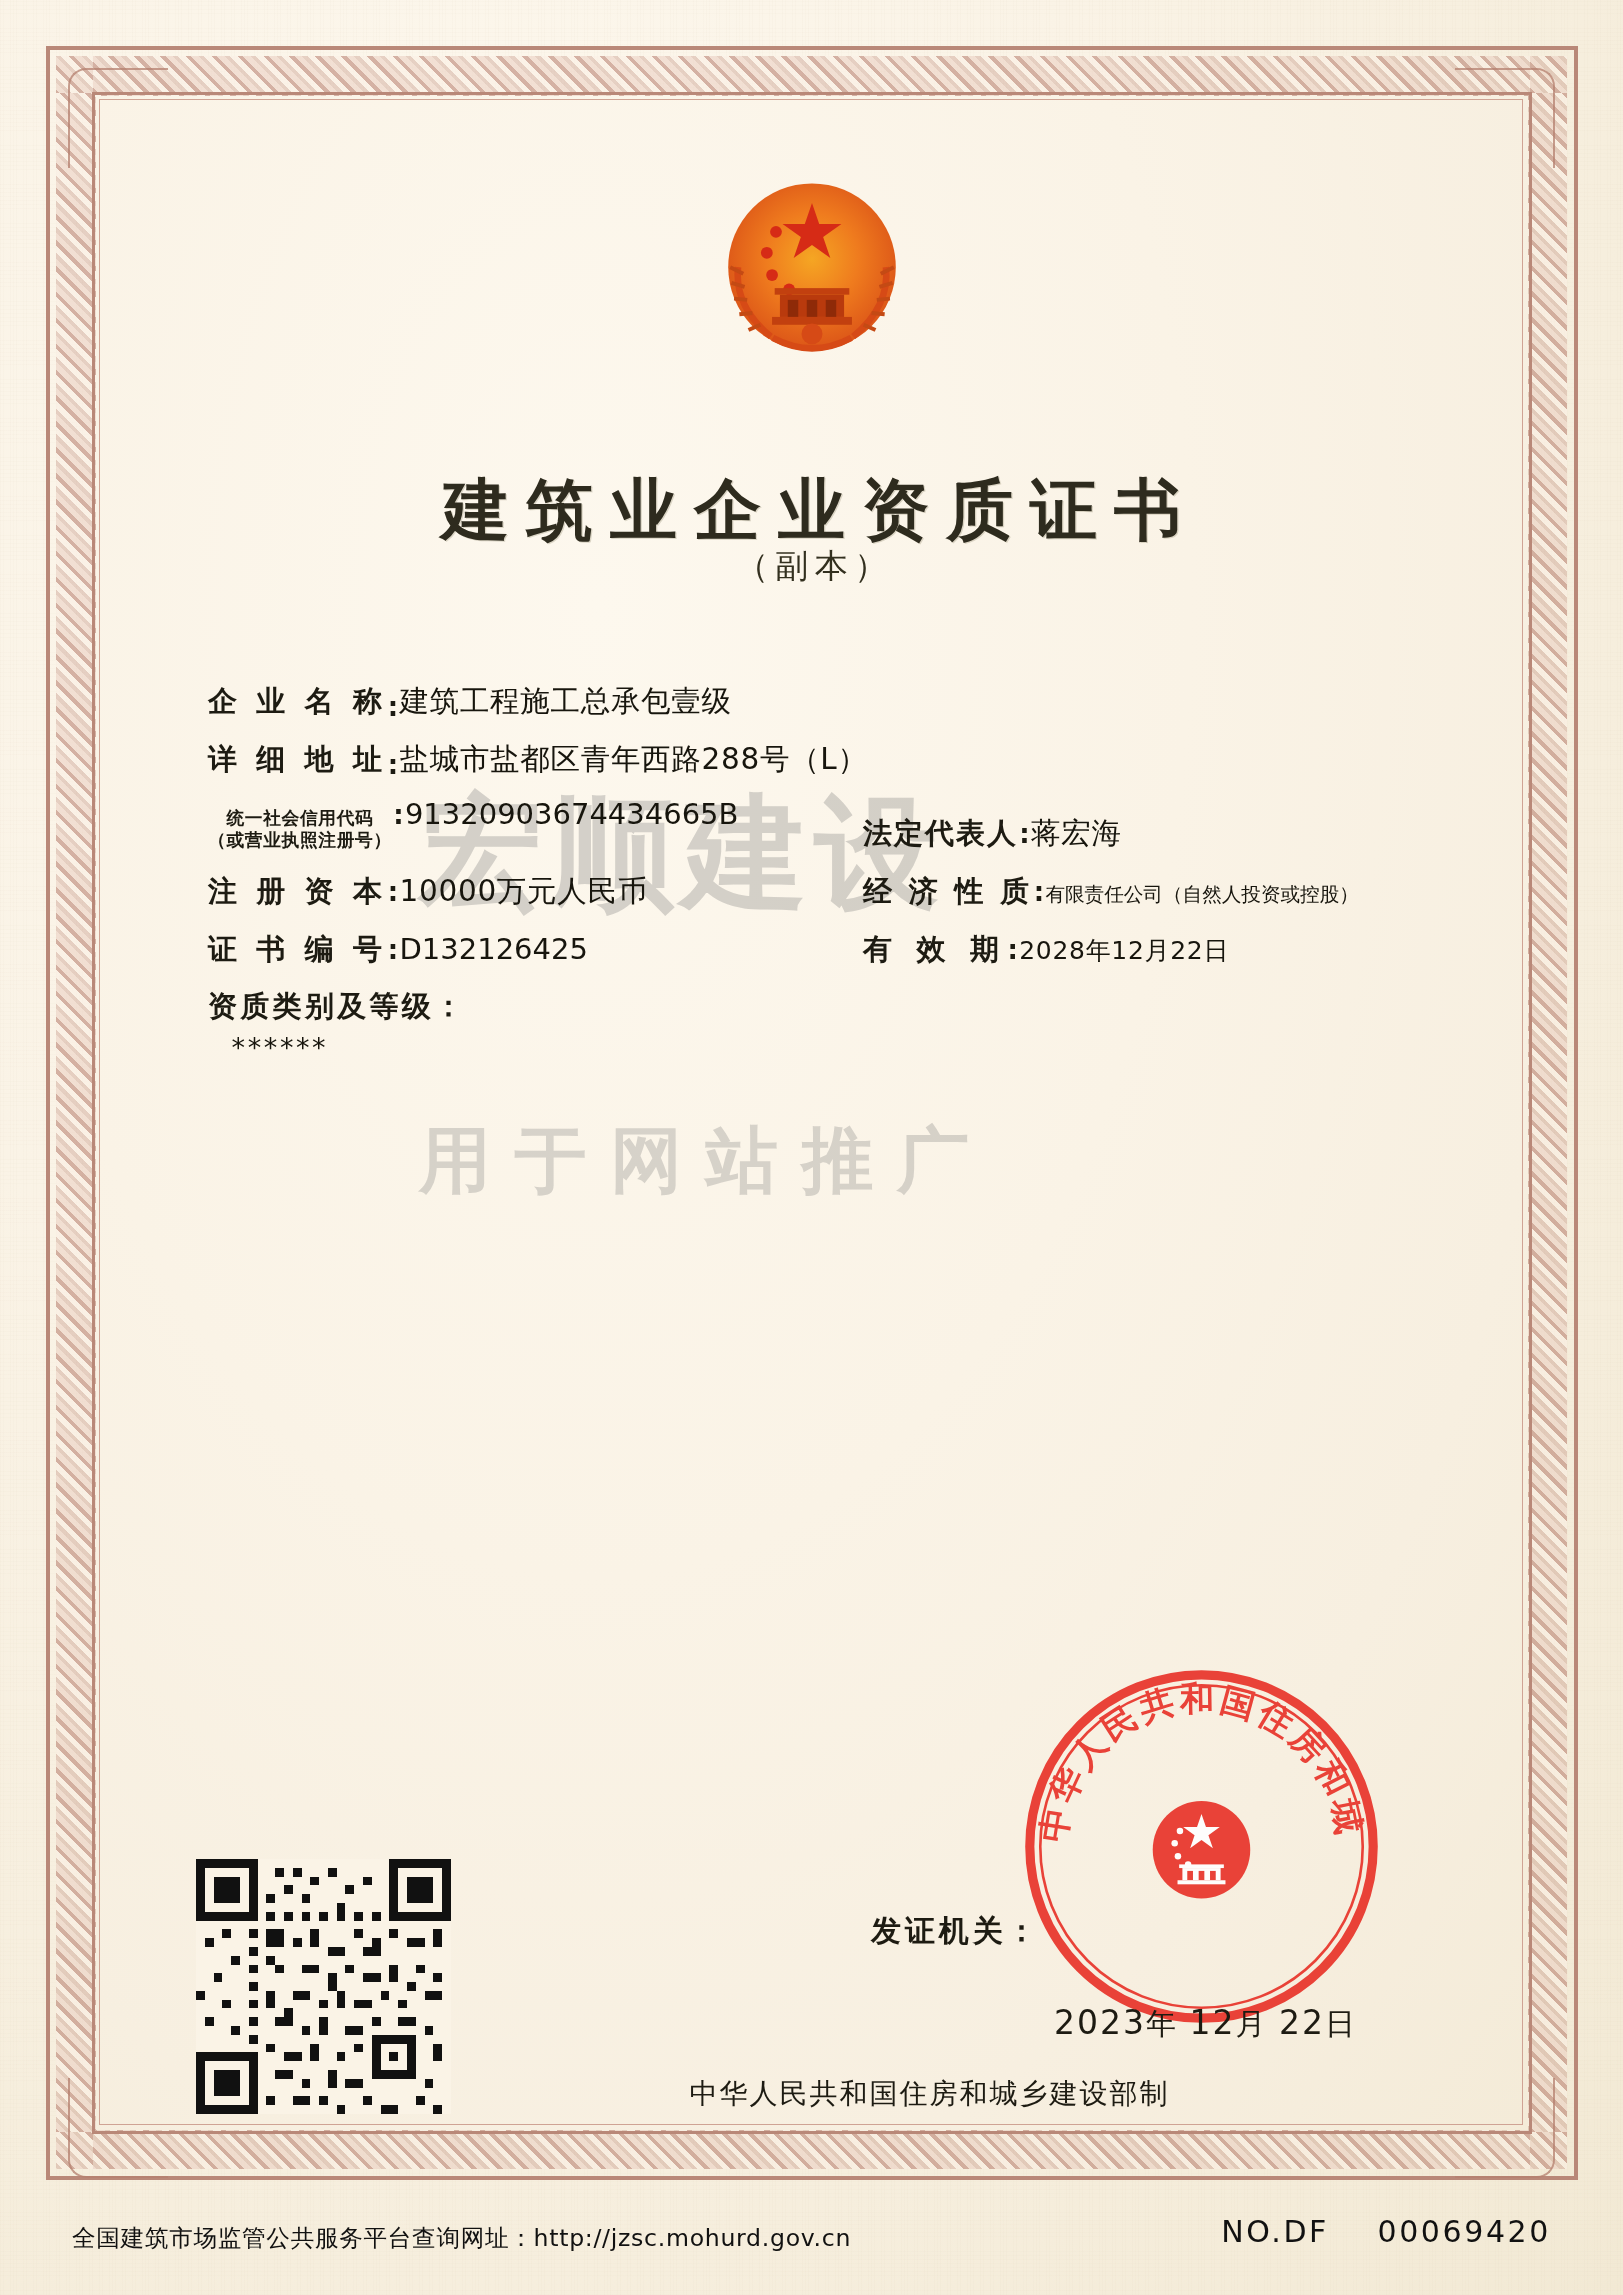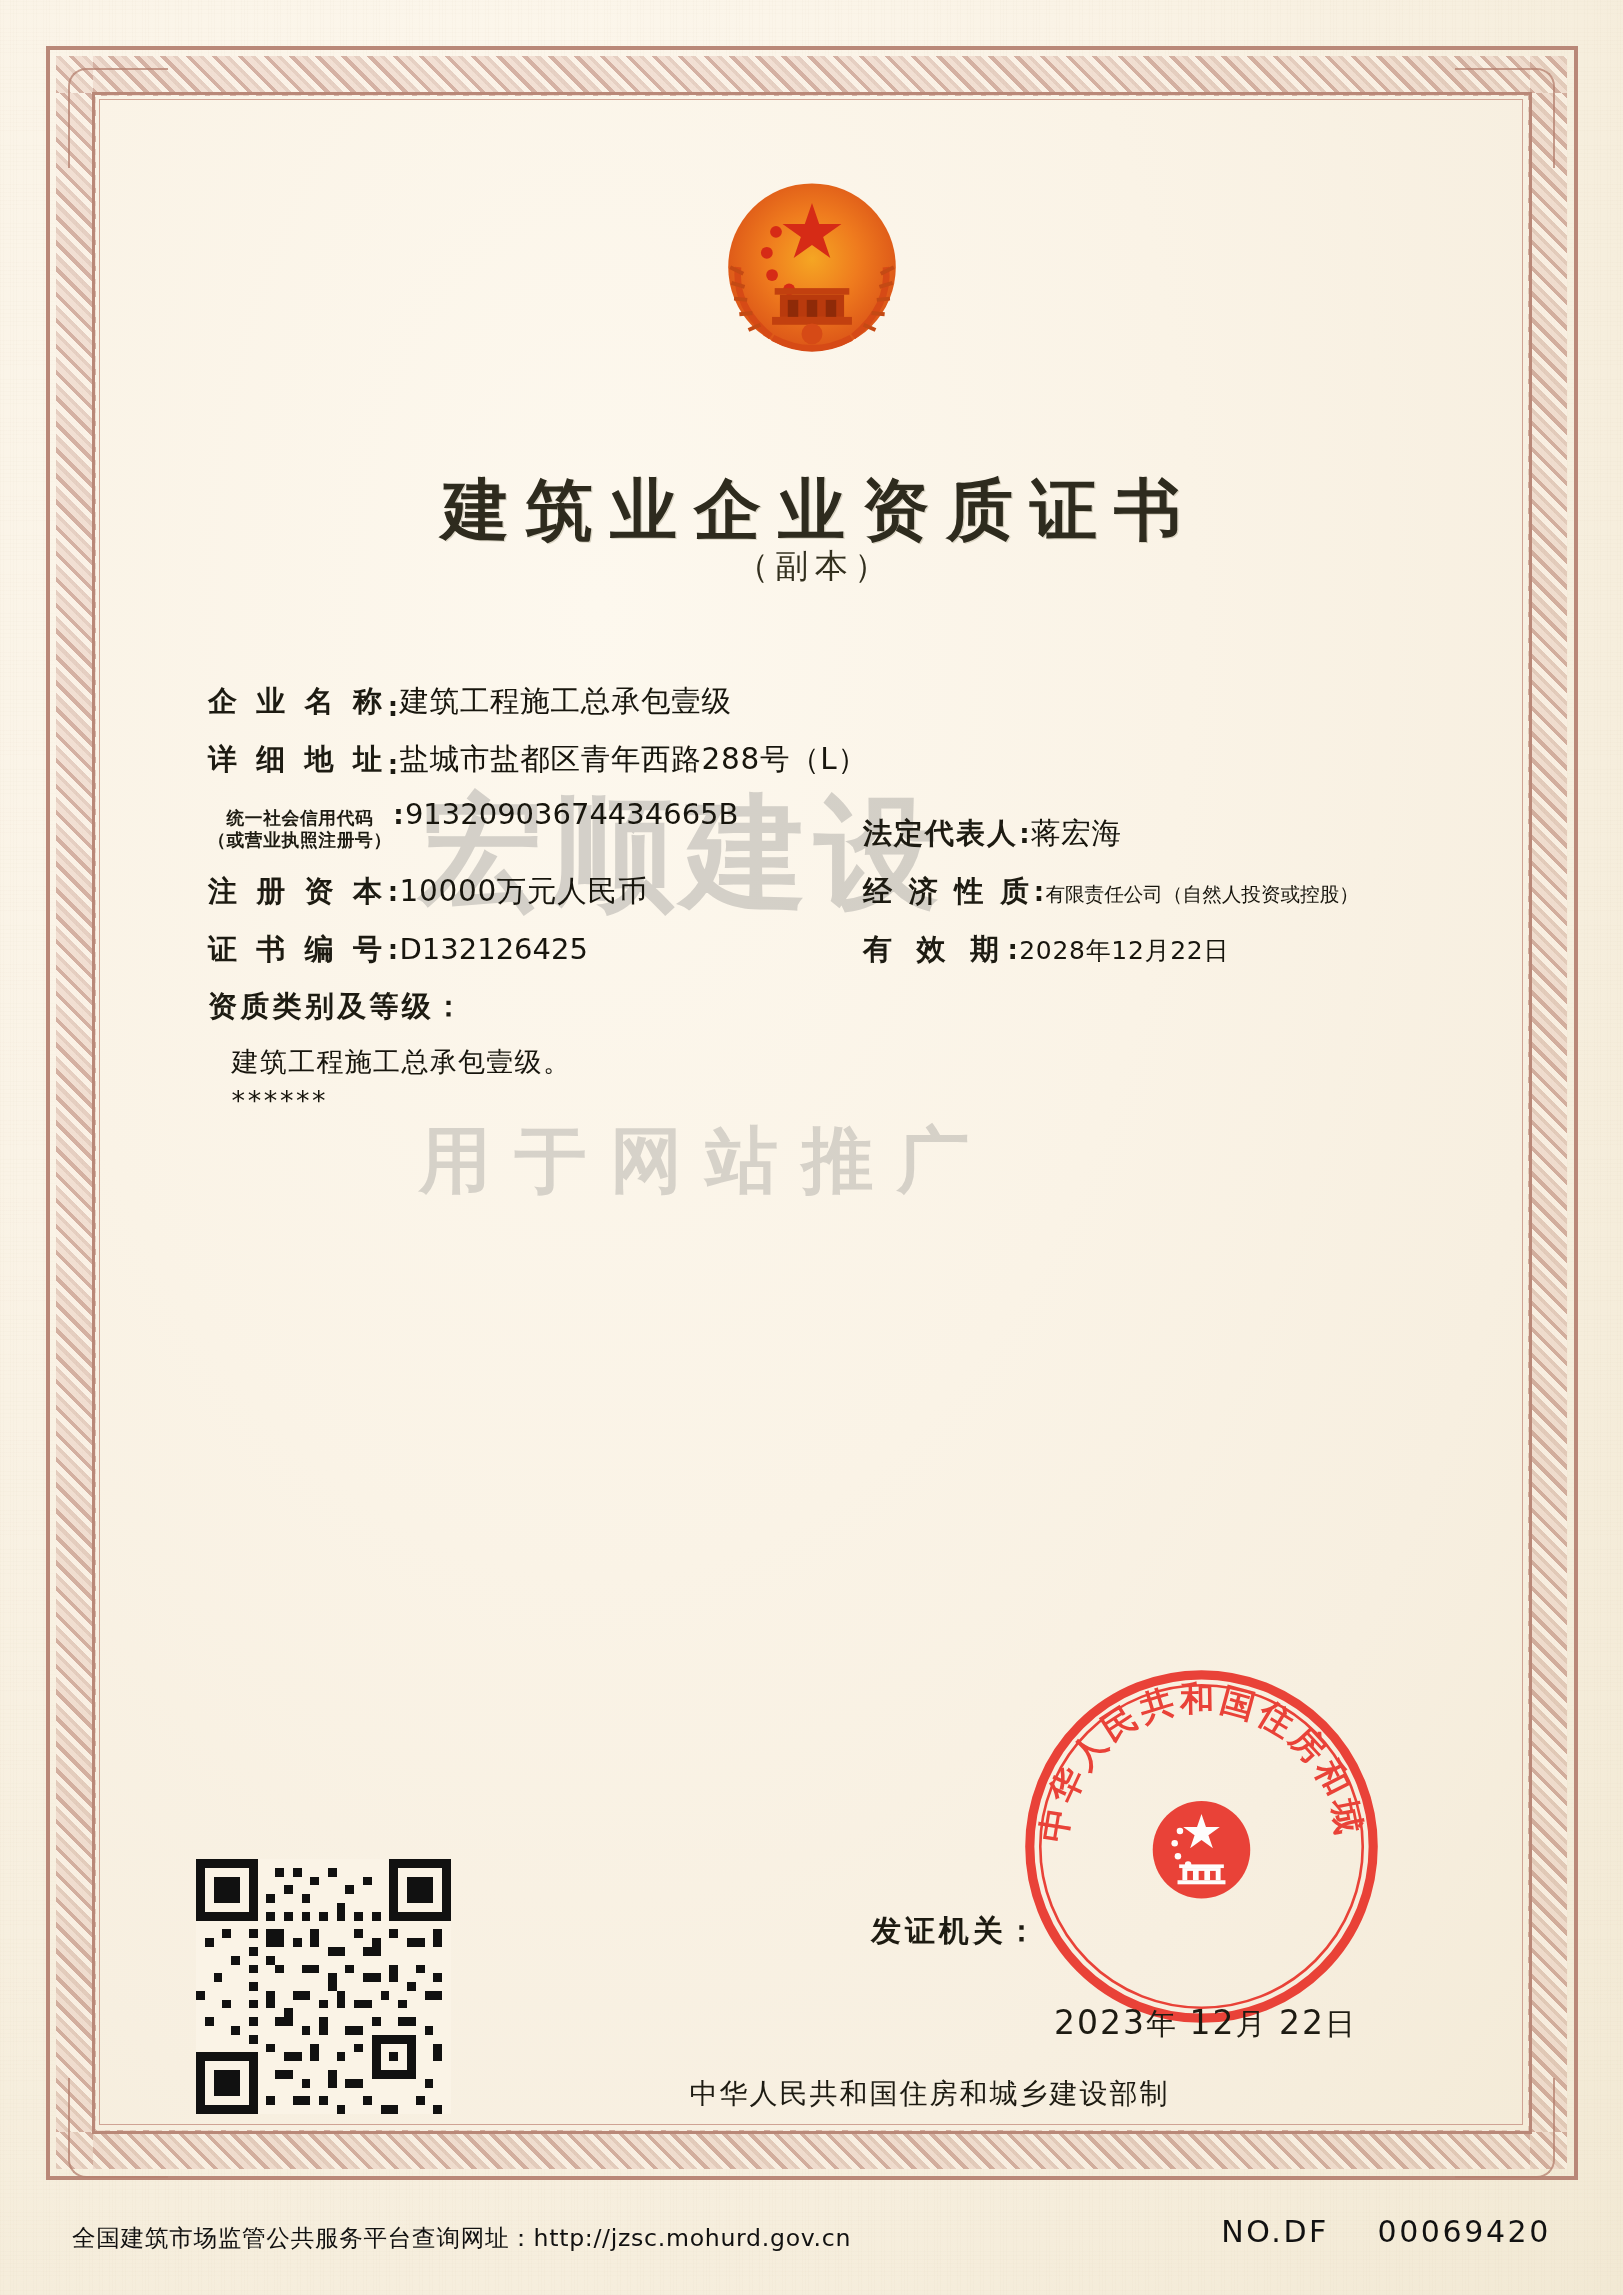--- a/index.html
+++ b/index.html
@@ -460,7 +460,6 @@
     </div>
 
     <div class="qual-head">资质类别及等级：</div>
-    <div class="qual-body">建筑工程施工总承包壹级。</div>
     <div class="qual-stars">******</div>
   </div>
 

